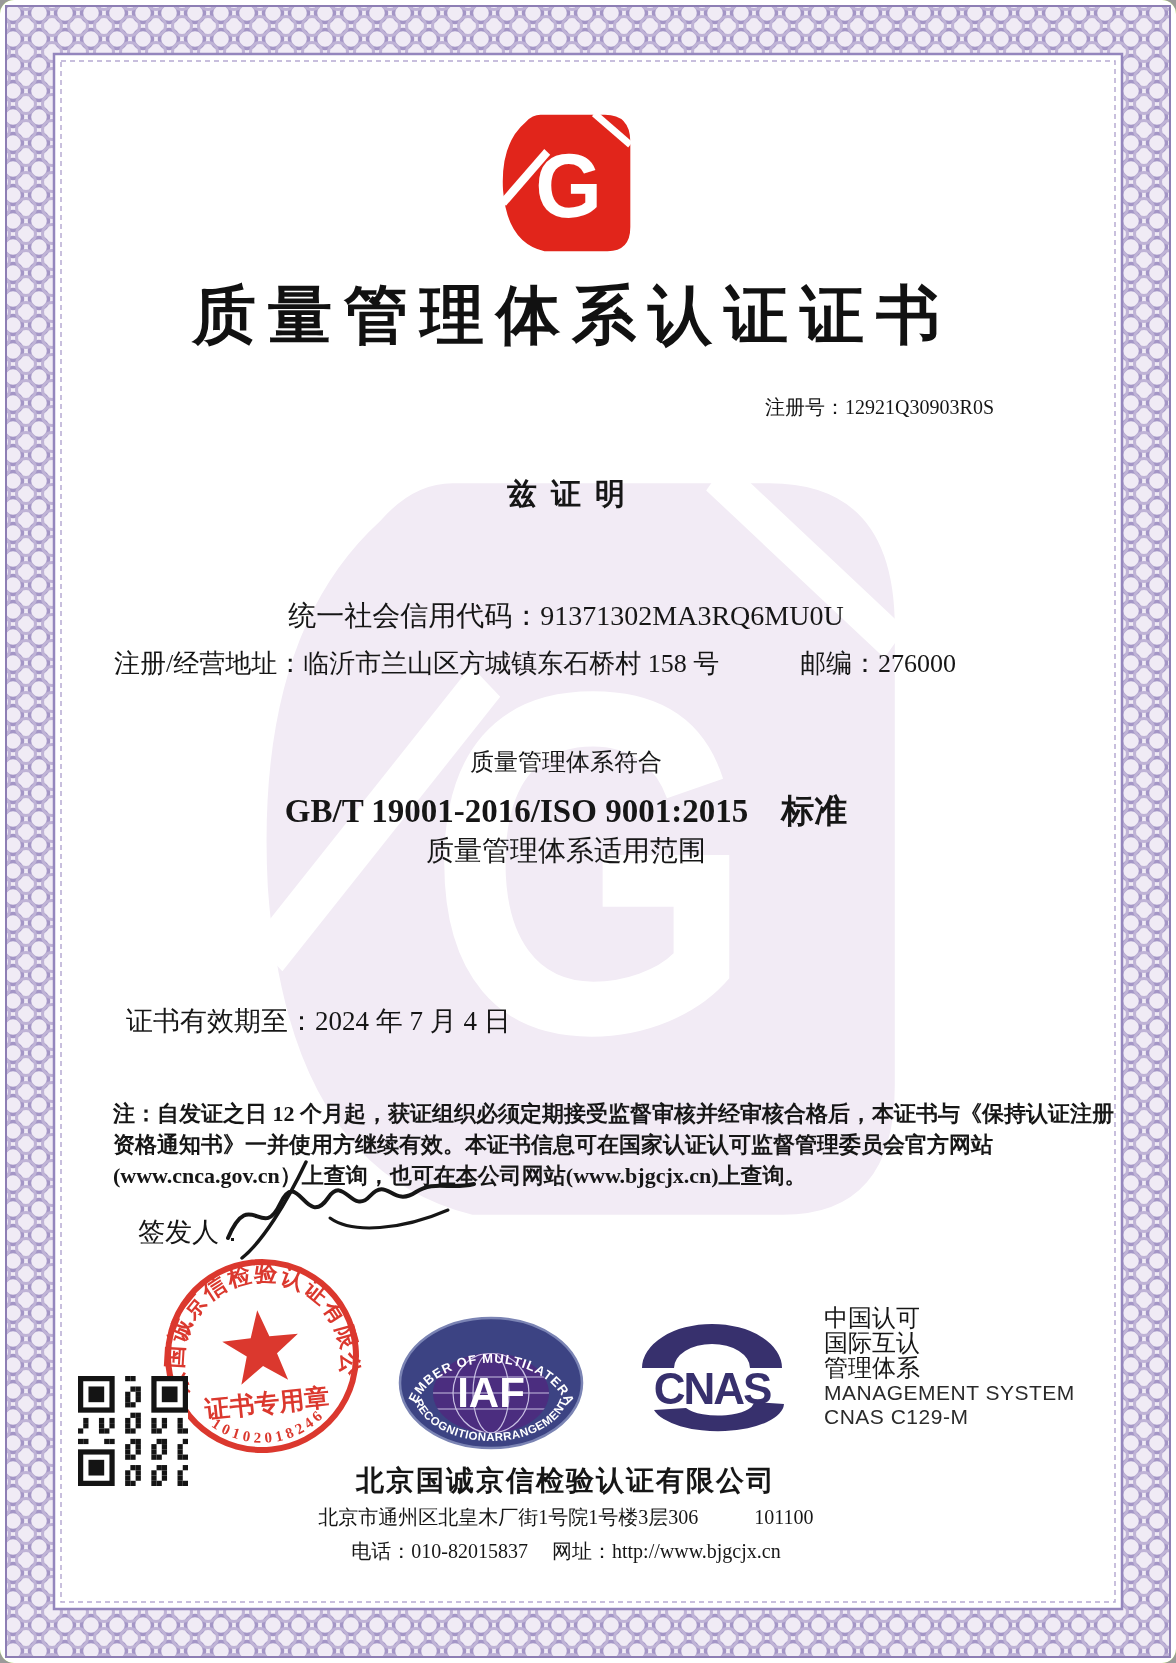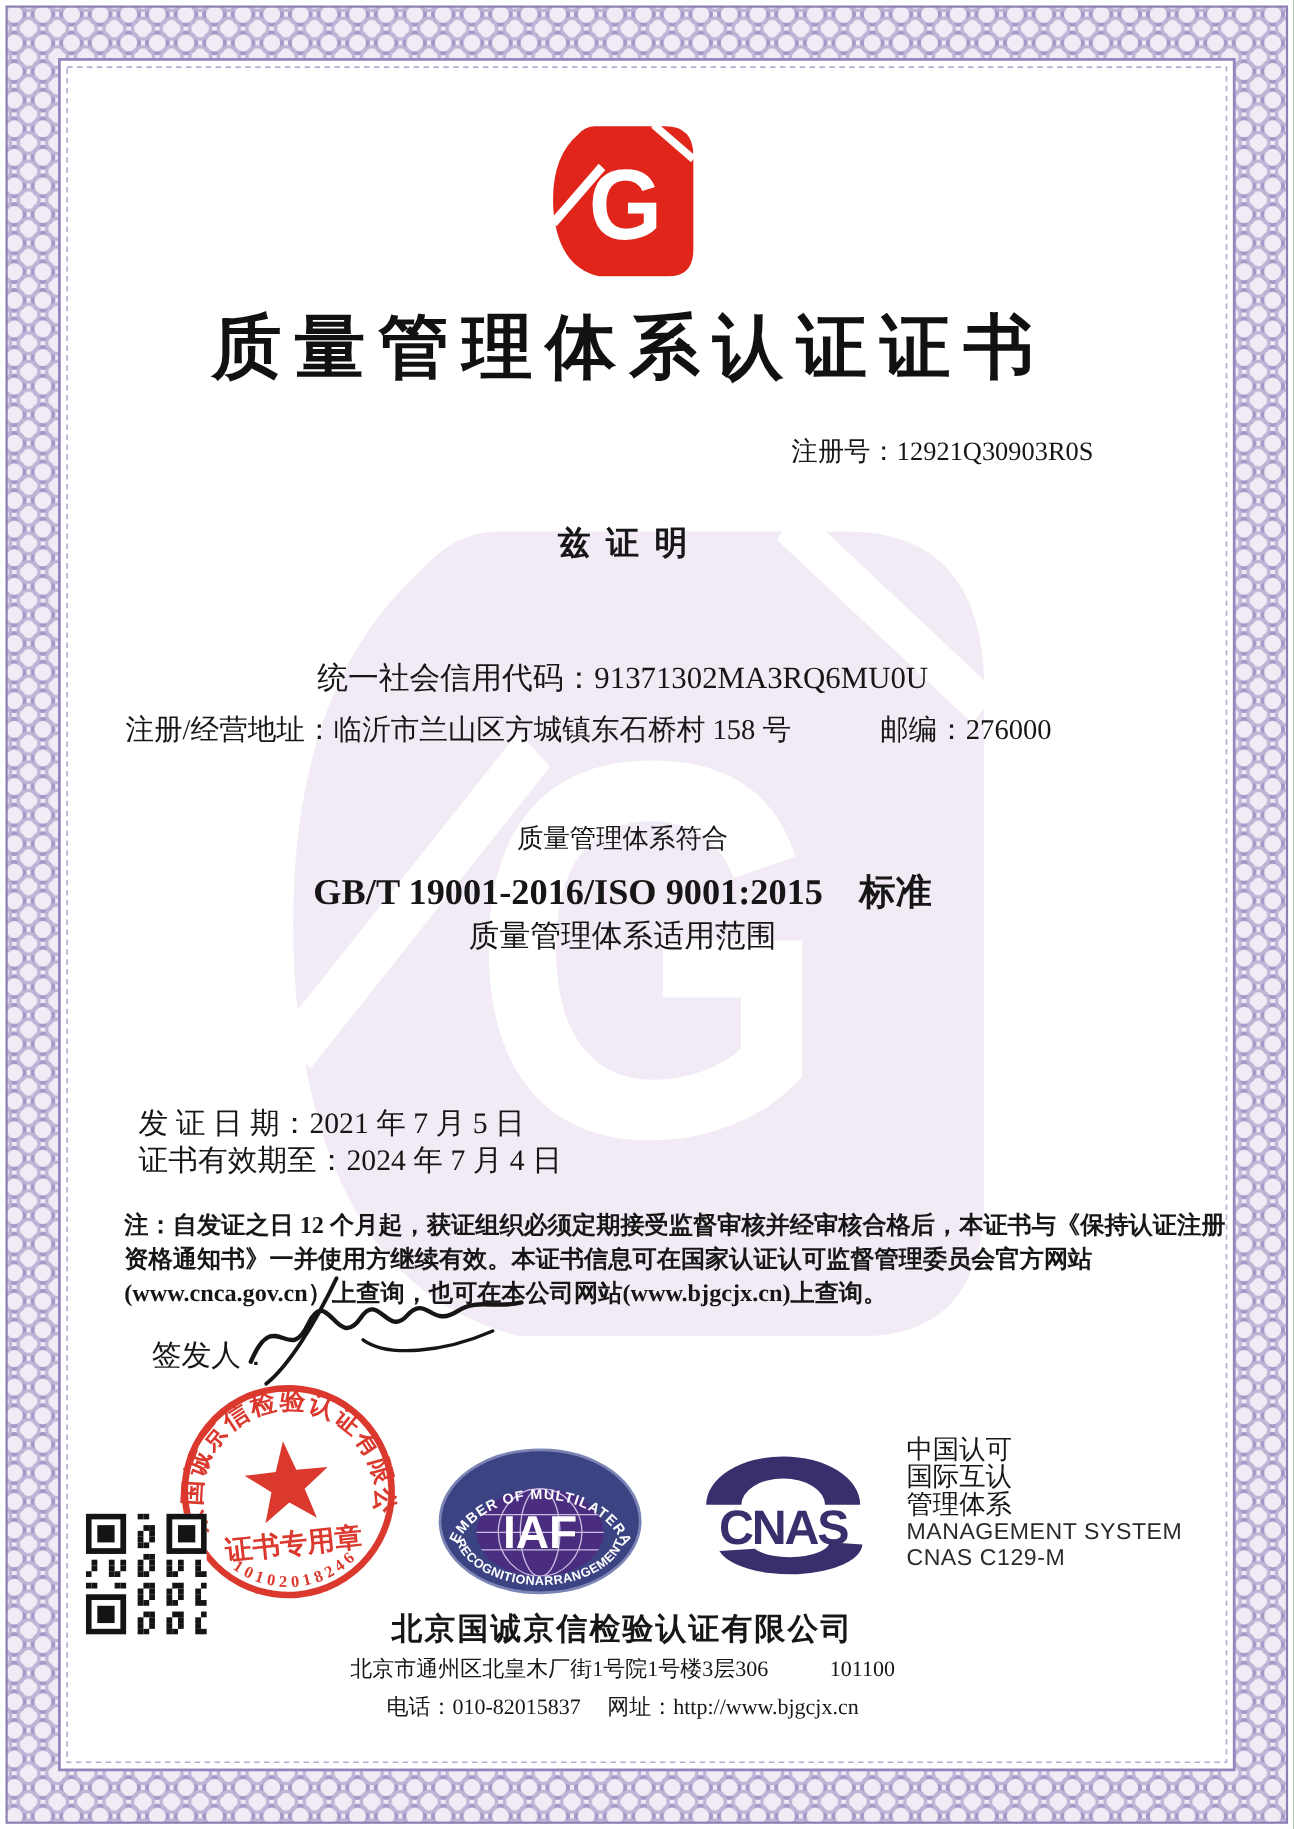--- a/index.html
+++ b/index.html
@@ -3,8 +3,8 @@
 <meta charset="utf-8">
 <style>
   html,body{margin:0;padding:0;background:#9a9a9a;}
-  .cert{position:relative;width:1176px;height:1663px;margin:0 auto;background:#86efac;
-        font-family:"Liberation Serif",serif;color:#161616;overflow:hidden;}
+  .cert{position:relative;width:1176px;height:1663px;margin:0 auto;background:#84cc16;
+        font-family:"Liberation Serif",serif;color:#161616;overflow:hidden;border-radius:14px;}
   .layer{position:absolute;left:0;top:0;}
   .content{position:absolute;left:50px;top:0;width:1032px;height:100%;}
   .row{position:absolute;left:0;width:100%;text-align:center;white-space:nowrap;}

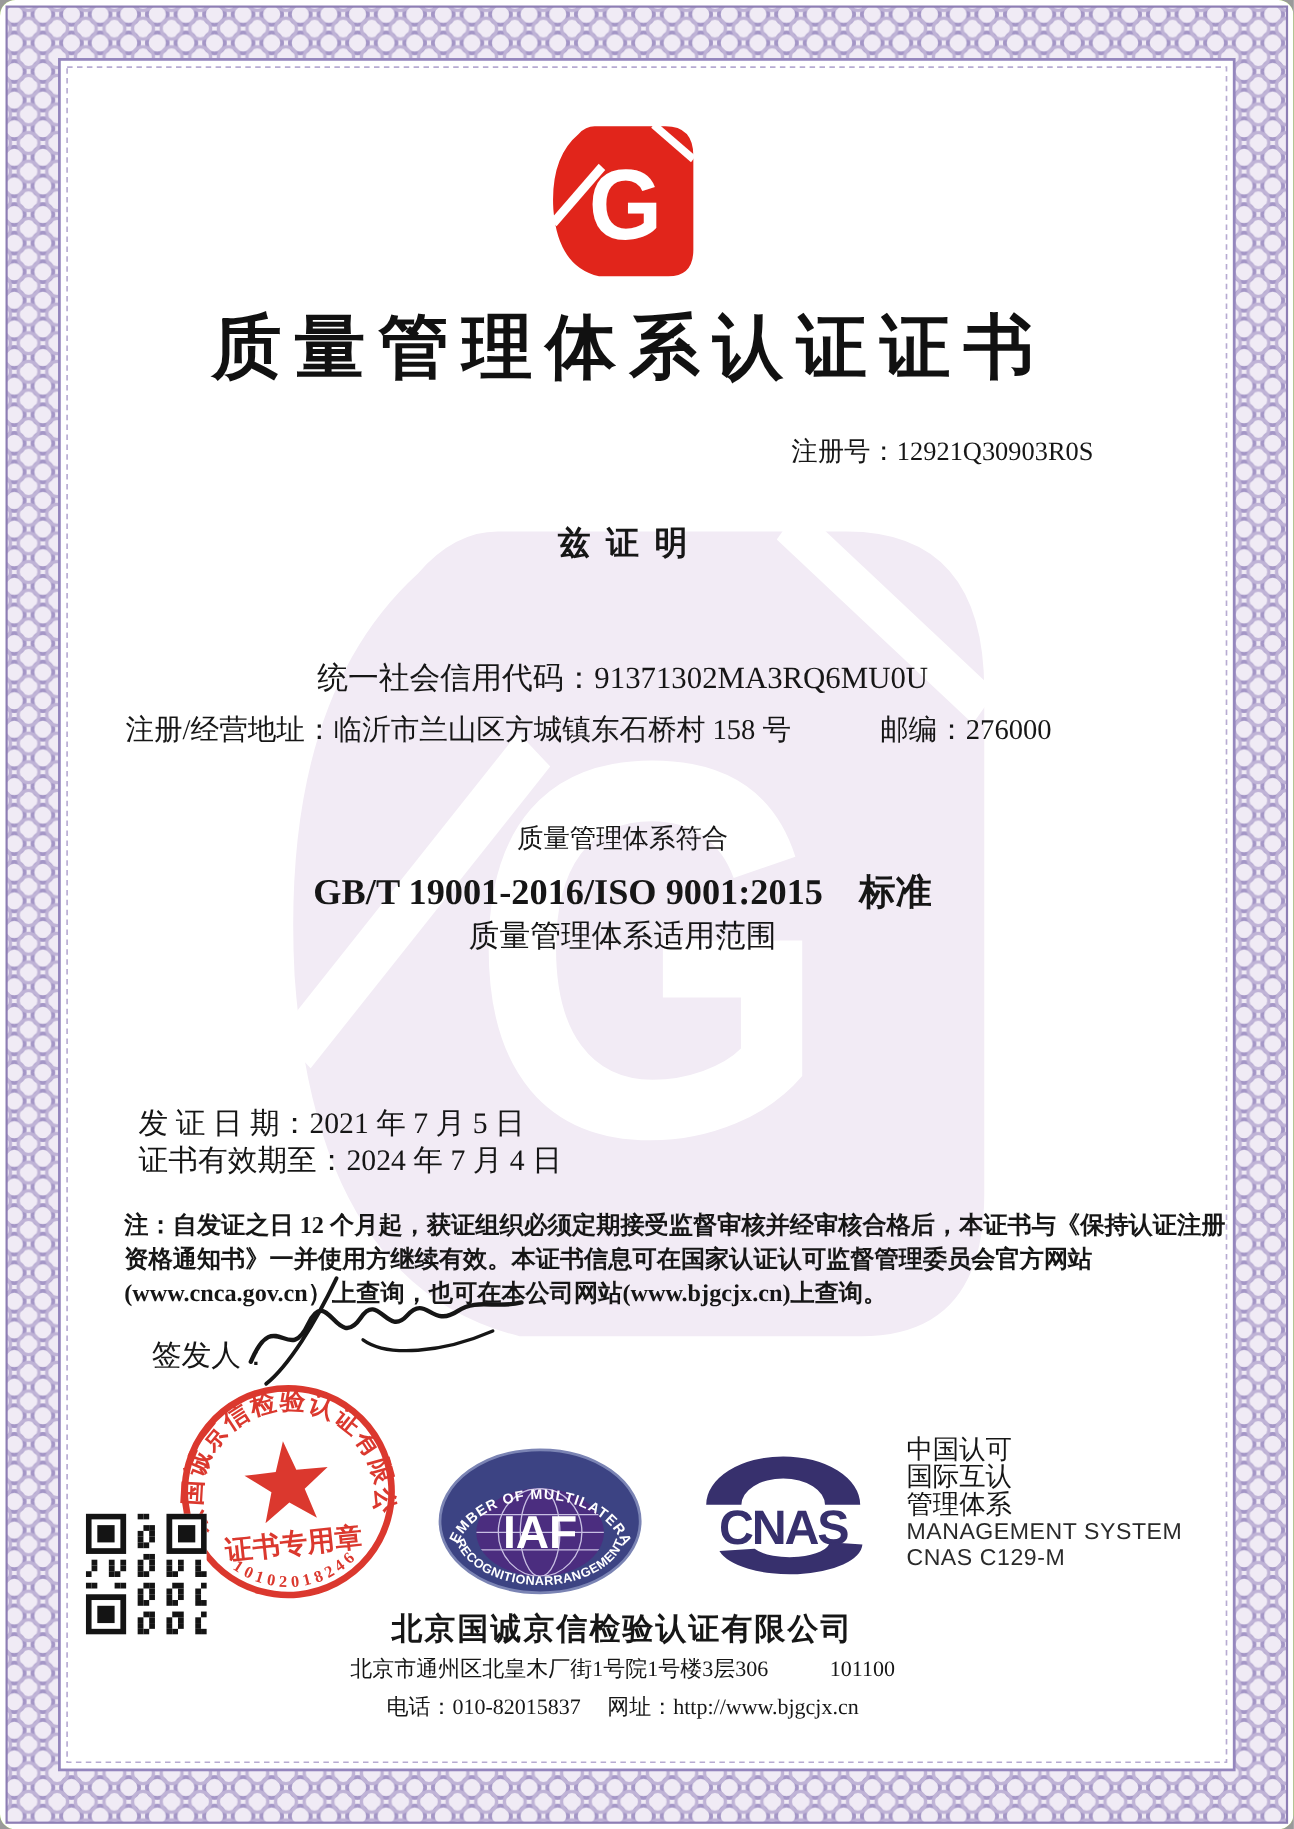--- a/index.html
+++ b/index.html
@@ -11,7 +11,7 @@
   .abs{position:absolute;white-space:nowrap;}
   .t-title{font-family:"Liberation Sans",sans-serif;font-weight:900;font-size:64px;
            letter-spacing:12px;text-indent:12px;color:#111;}
-  .t-reg{font-size:24px;}
+  .t-reg{font-size:20px;}
   .t-heading{font-family:"Liberation Sans",sans-serif;font-weight:900;font-size:30px;
              letter-spacing:14px;text-indent:14px;}
   .t-company{font-weight:700;font-size:48px;letter-spacing:3px;}

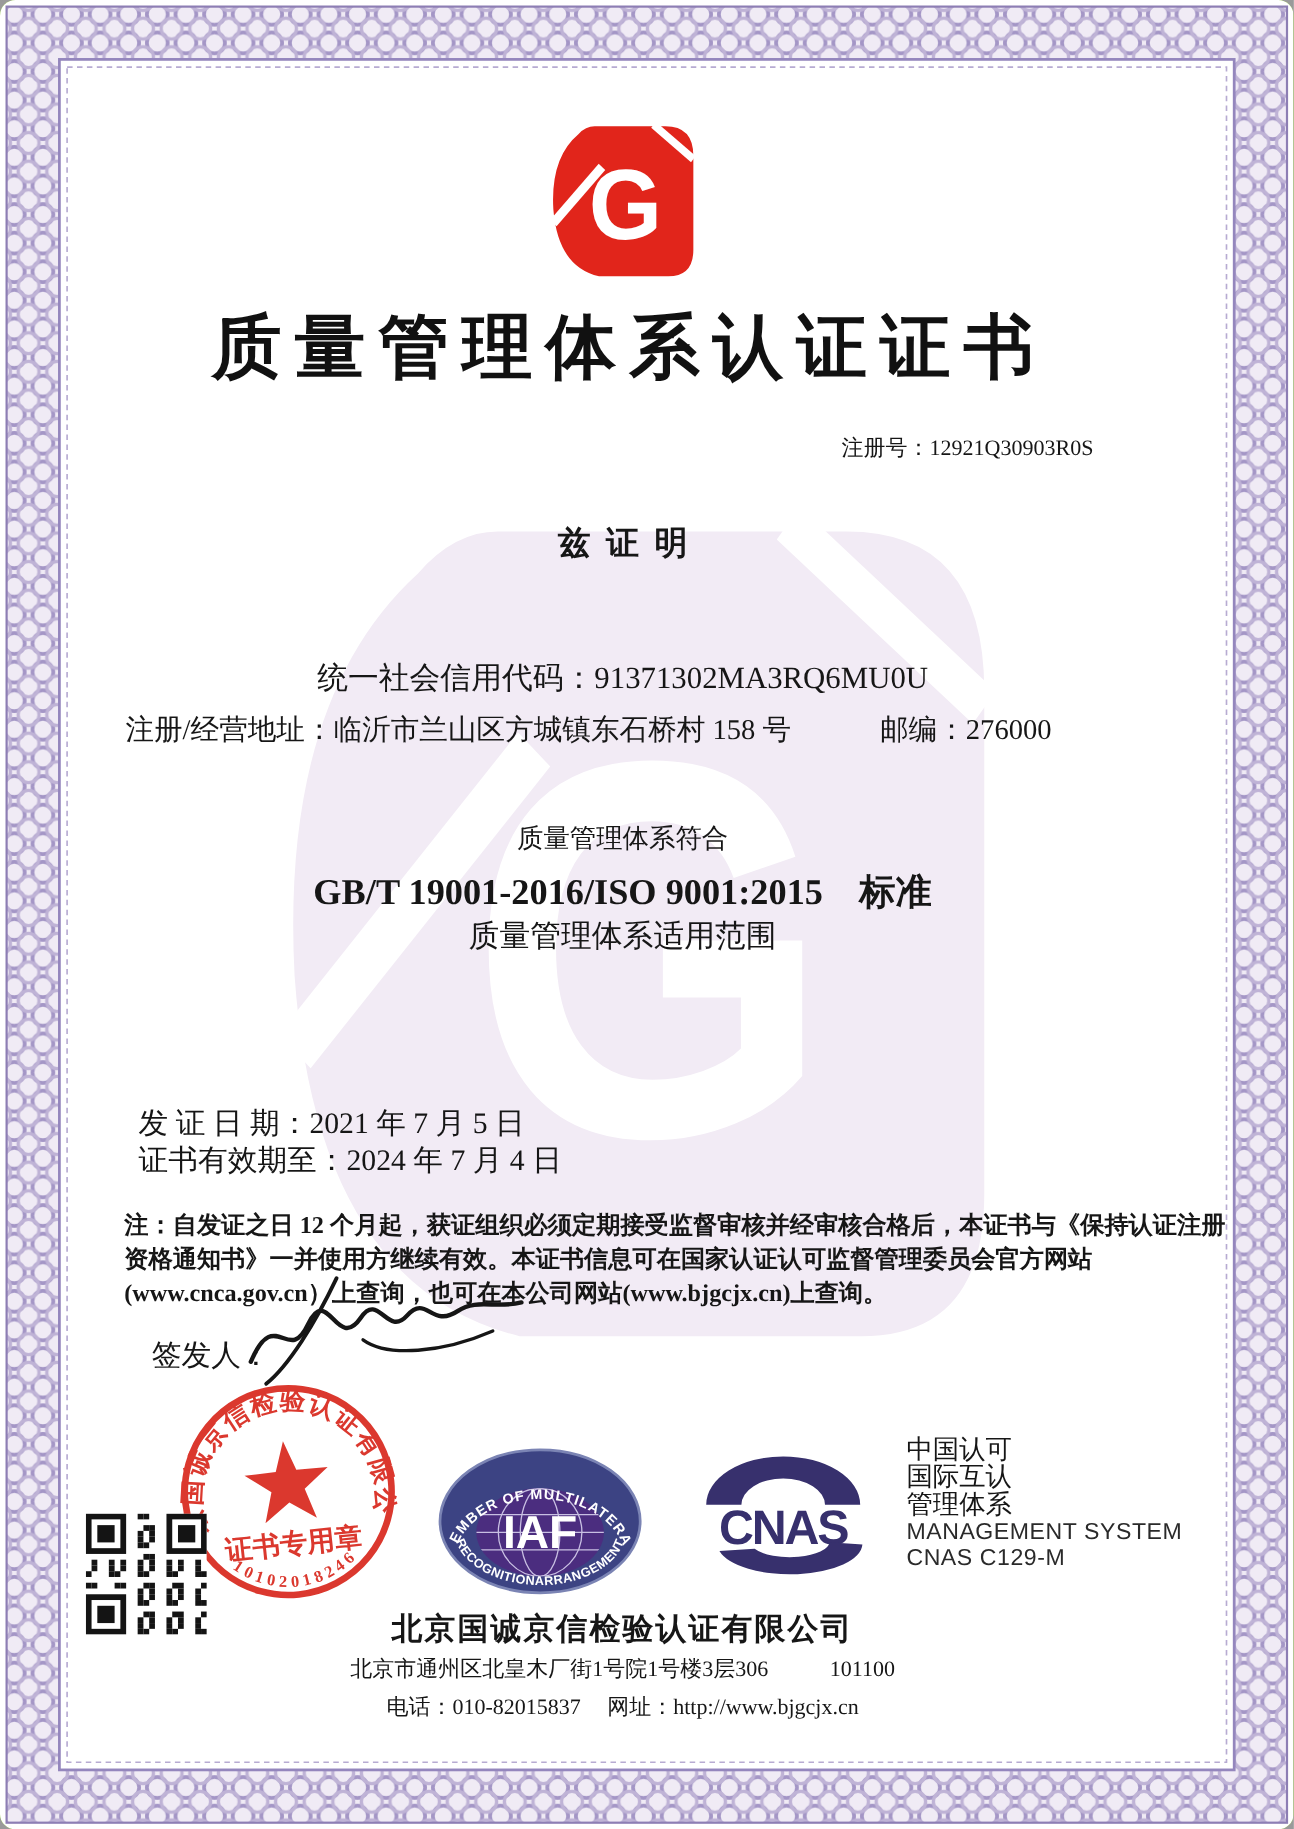--- a/index.html
+++ b/index.html
@@ -99,7 +99,6 @@
     <div class="row t-scopetitle" style="top:832px;">质量管理体系适用范围</div>
 
     <div class="abs t-dates" style="left:76px;top:1004px;">
-      <div><span>发 证 日 期：</span><span>2021 年 7 月 5 日</span></div>
       <div><span>证书有效期至：</span><span>2024 年 7 月 4 日</span></div>
     </div>
 

